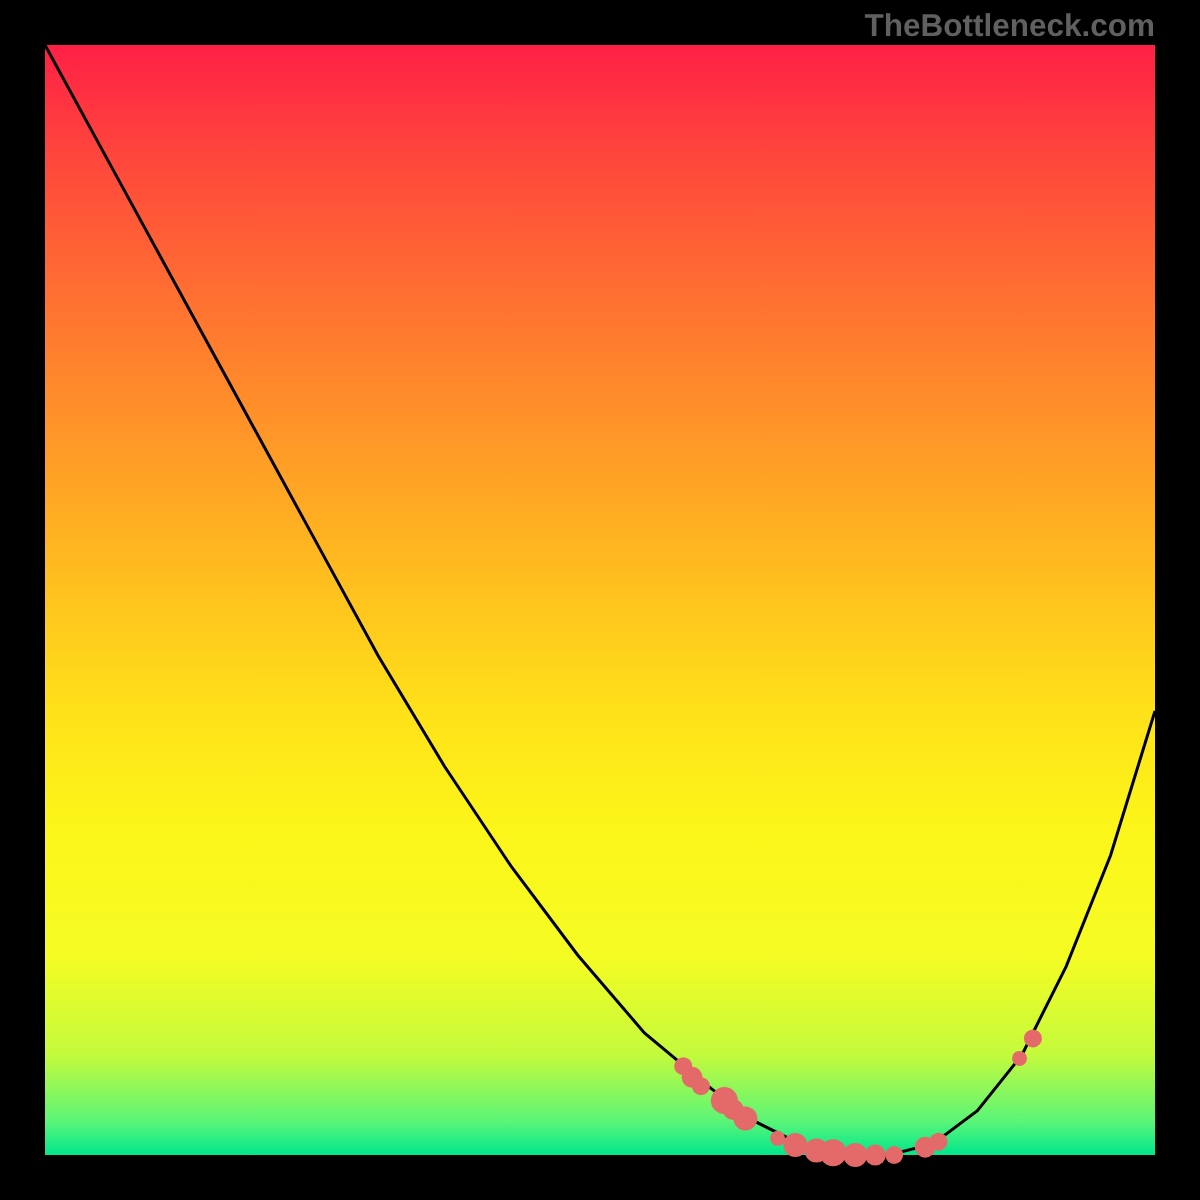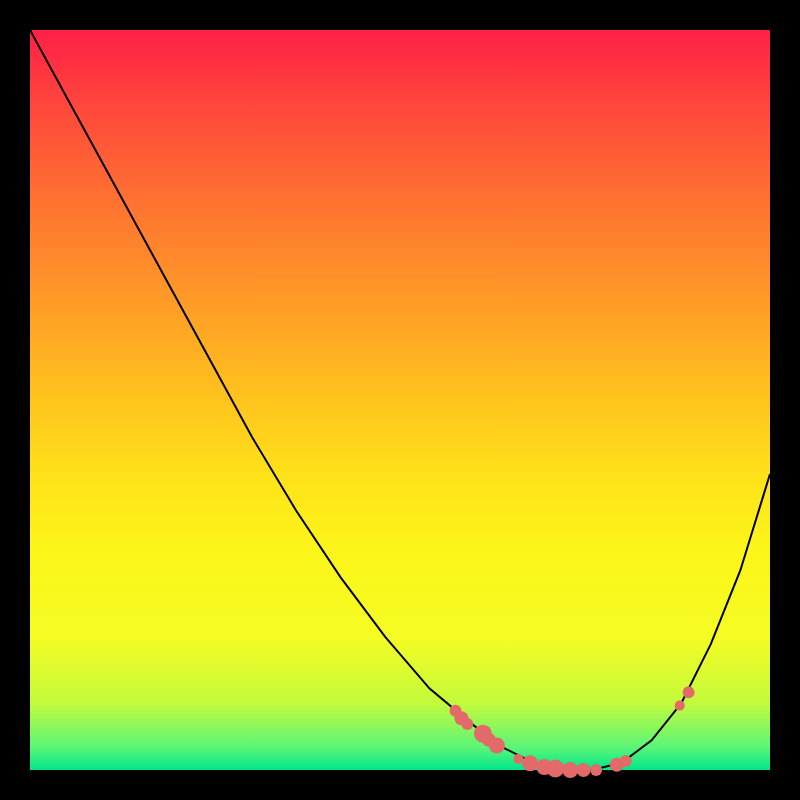--- a/index.html
+++ b/index.html
@@ -46,6 +46,7 @@
 <body>
 <div class="container">
   <div class="plot-area"></div>
+  <div class="watermark">TheBottleneck.com</div>
   <svg class="overlay" viewBox="0 0 740 740" preserveAspectRatio="none">
     <path id="curve" fill="none" stroke="#000" stroke-width="2" d="M0.0 0.0 L44.4 81.4 L88.8 162.8 L133.2 244.2 L177.6 325.6 L222.0 407.0 L266.4 481.0 L310.8 547.6 L355.2 606.8 L399.6 658.6 L444.0 695.6 L473.6 717.8 L503.2 732.6 L532.8 740.0 L547.6 740.0 L562.4 740.0 L592.0 732.6 L621.6 710.4 L651.2 673.4 L680.8 614.2 L710.4 540.2 L740.0 444.0"></path>
     <g id="dots">

